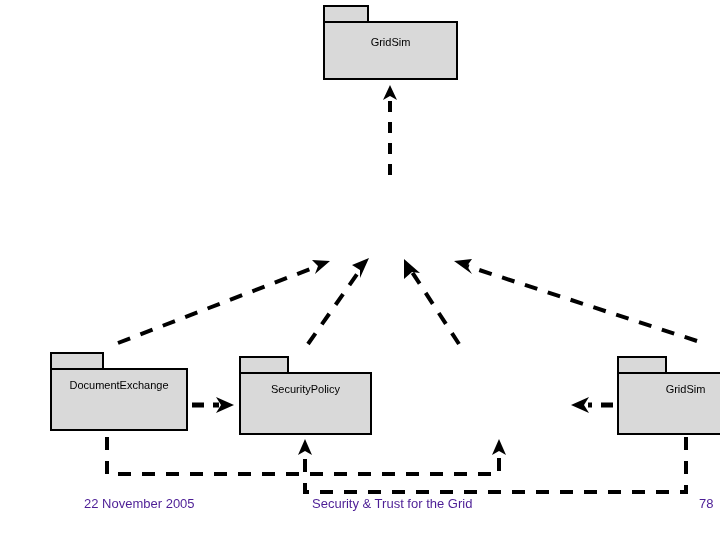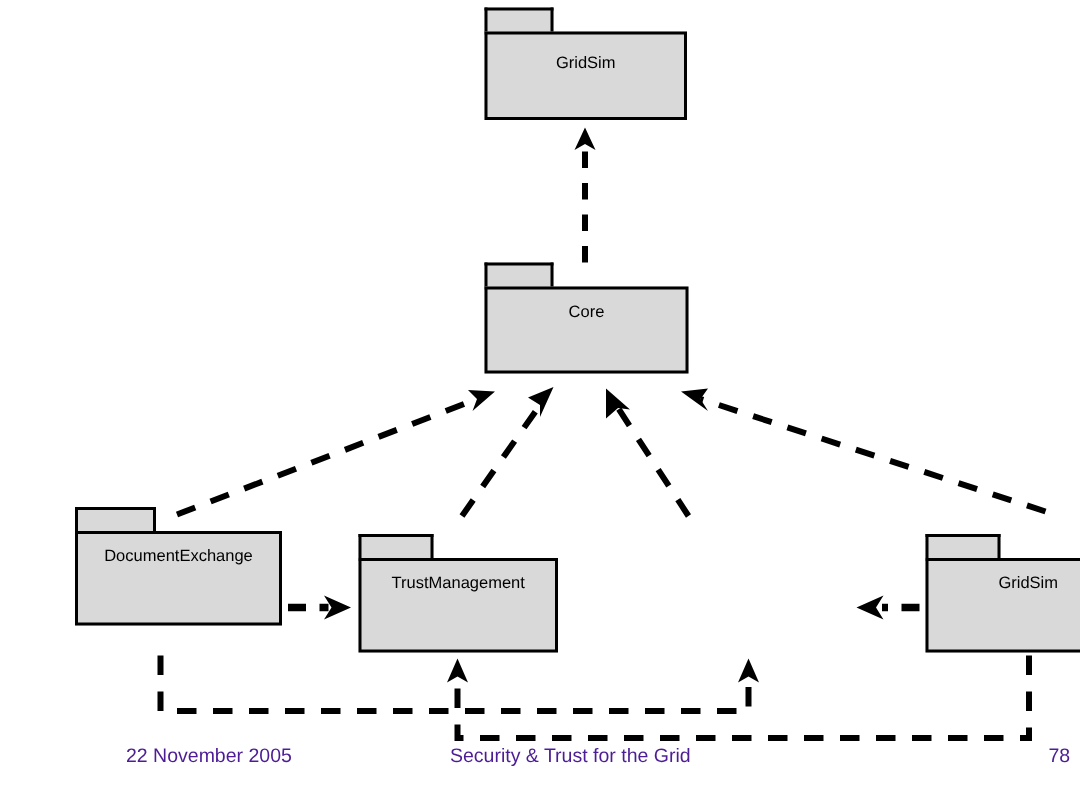--- a/index.html
+++ b/index.html
@@ -126,11 +126,6 @@
     <div class="label" style="top:31px;">GridSim</div>
   </div>
 
-  <div class="pkg" style="left:281px; top:175px; width:136px; height:74px;">
-    <div class="tab" style="width:46px; height:18px;"></div>
-    <div class="body" style="top:16px; width:136px; height:58px;"></div>
-    <div class="label" style="top:27px;">Core</div>
-  </div>
 
   <div class="pkg" style="left:8px; top:338px; width:138px; height:79px;">
     <div class="tab" style="width:54px; height:18px;"></div>

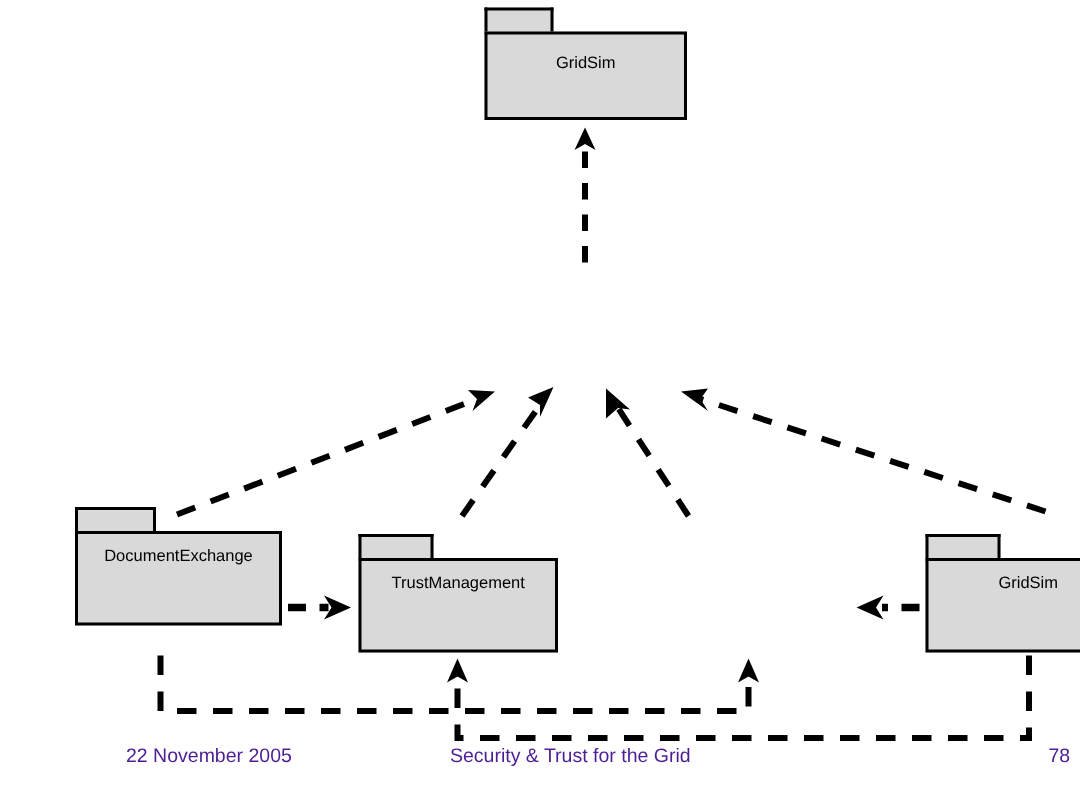--- a/index.html
+++ b/index.html
@@ -127,7 +127,7 @@
   </div>
 
 
-  <div class="pkg" style="left:8px; top:338px; width:138px; height:79px;">
+  <div class="pkg" style="left:8px; top:352px; width:138px; height:79px;">
     <div class="tab" style="width:54px; height:18px;"></div>
     <div class="body" style="top:16px; width:138px; height:63px;"></div>
     <div class="label" style="top:27px;">DocumentExchange</div>

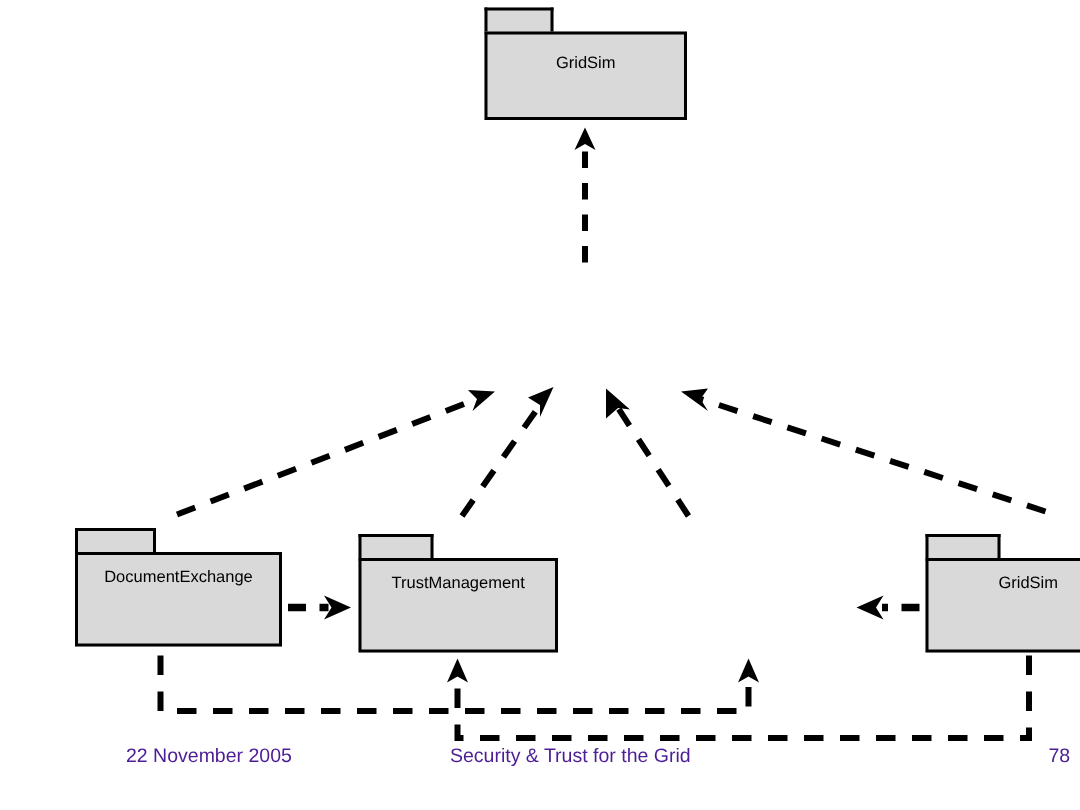--- a/index.html
+++ b/index.html
@@ -136,7 +136,7 @@
   <div class="pkg" style="left:197px; top:356px; width:133px; height:79px;">
     <div class="tab" style="width:50px; height:18px;"></div>
     <div class="body" style="top:16px; width:133px; height:63px;"></div>
-    <div class="label" style="top:27px;">TrustManagement</div>
+    <div class="label" style="top:27px;">SecurityPolicy</div>
   </div>
 
 

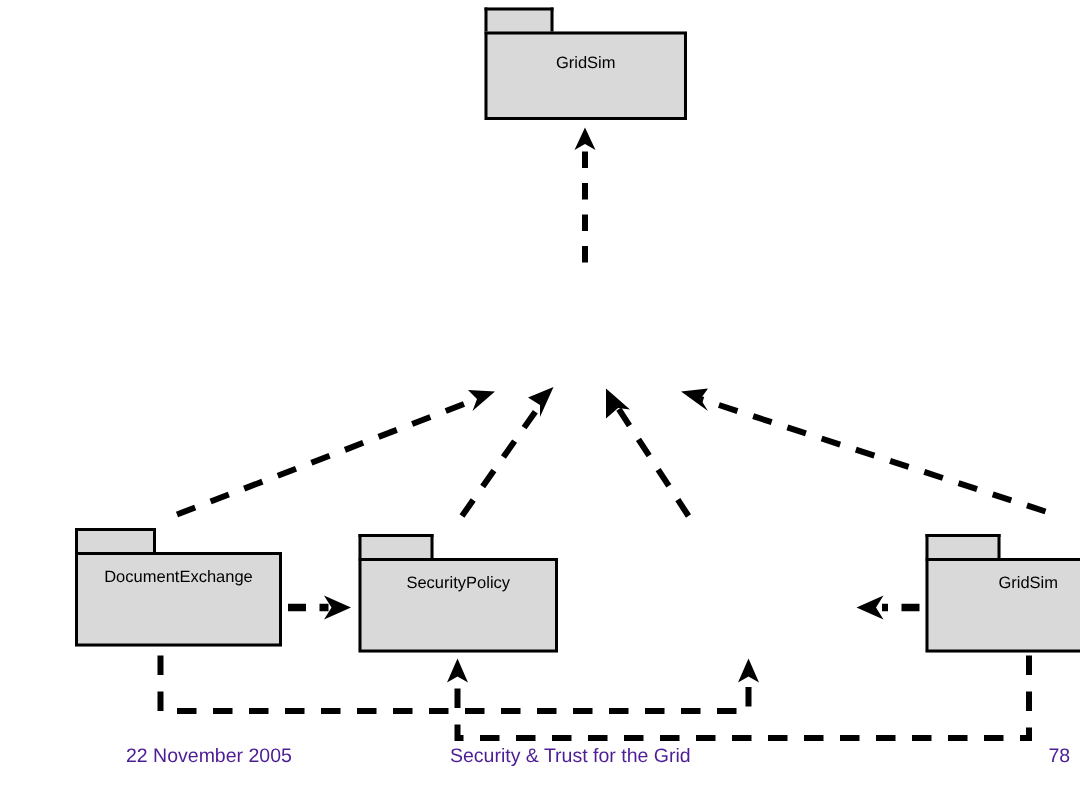--- a/index.html
+++ b/index.html
@@ -64,7 +64,7 @@
     white-space: nowrap;
   }
   #footer-date   { left: 42px;  top: 496px; }
-  #footer-title  { left: 258px; top: 496px; }
+  #footer-title  { left: 270px; top: 496px; }
   #footer-page   { left: 657px; top: 496px; }
 </style>
 </head>

